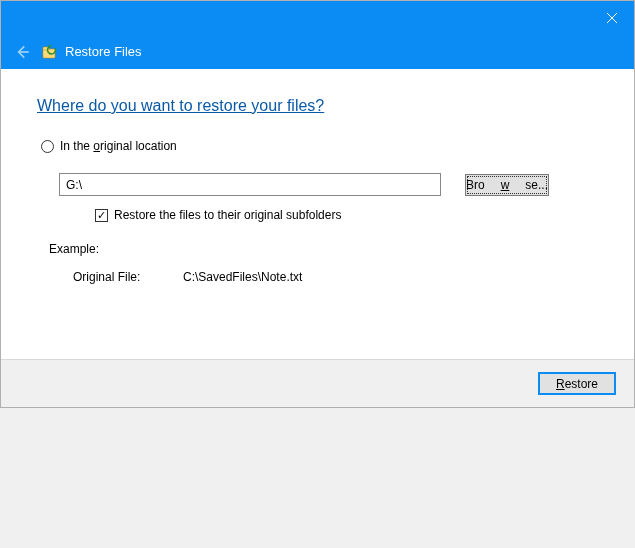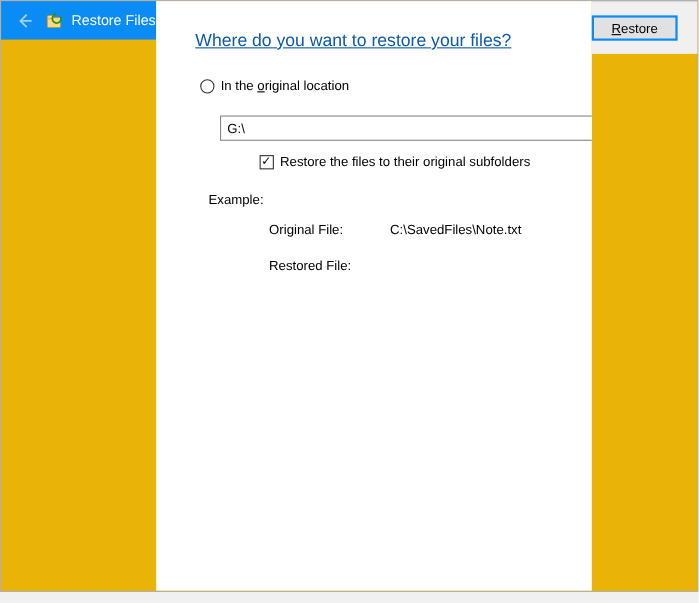--- a/index.html
+++ b/index.html
@@ -16,10 +16,11 @@
     }
     .window {
       width: 635px;
-      height: 538px;
-      background: #eab308;
+      height: 408px;
+      background: #c2410c;
       border: 1px solid #b0b0b0;
       display: flex;
+      flex-direction: column;
     }
     .titlebar {
       background: #0b8bf4;

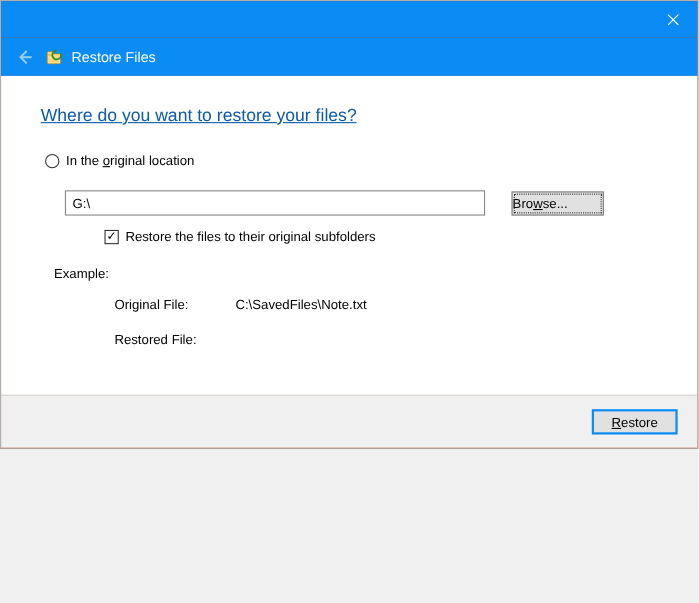--- a/index.html
+++ b/index.html
@@ -144,7 +144,7 @@
       text-align: center;
       display: flex;
       align-items: center;
-      justify-content: flex-start;
+      justify-content: space-between;
       cursor: pointer;
       outline: 1px dotted #333;
       outline-offset: -3px;

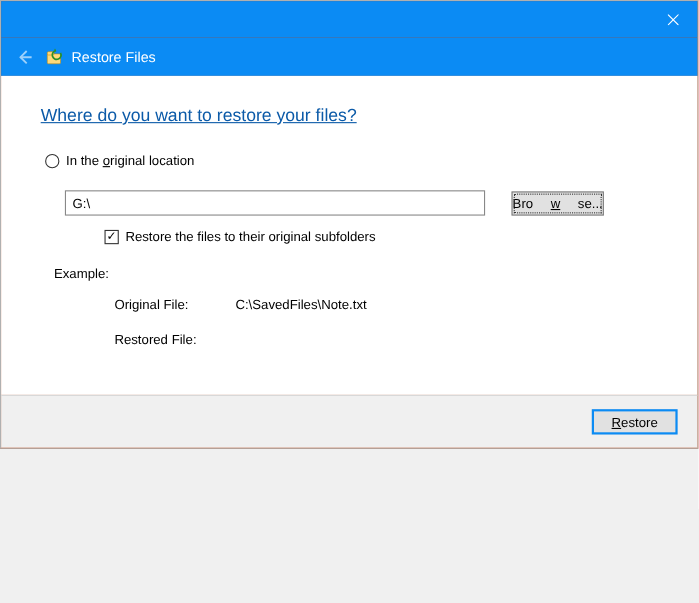--- a/index.html
+++ b/index.html
@@ -179,11 +179,11 @@
       margin-bottom: 14px;
     }
     .example-grid {
-      margin-left: 67px;
+      margin-left: 36px;
       font-size: 12px;
       display: grid;
       grid-template-columns: 110px auto;
-      row-gap: 18px;
+      row-gap: 8px;
     }
     .footer {
       border-top: 1px solid #d8d8d8;

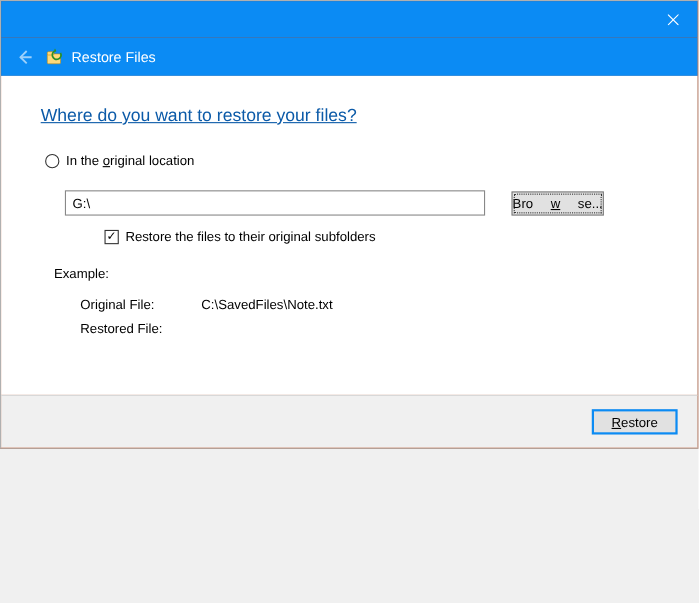--- a/index.html
+++ b/index.html
@@ -273,7 +273,6 @@
     <div class="example-grid">
       <div>Original File:</div>
       <div>C:\SavedFiles\Note.txt</div>
-      <div>Restored File:</div>
     </div>
   </div>
 

